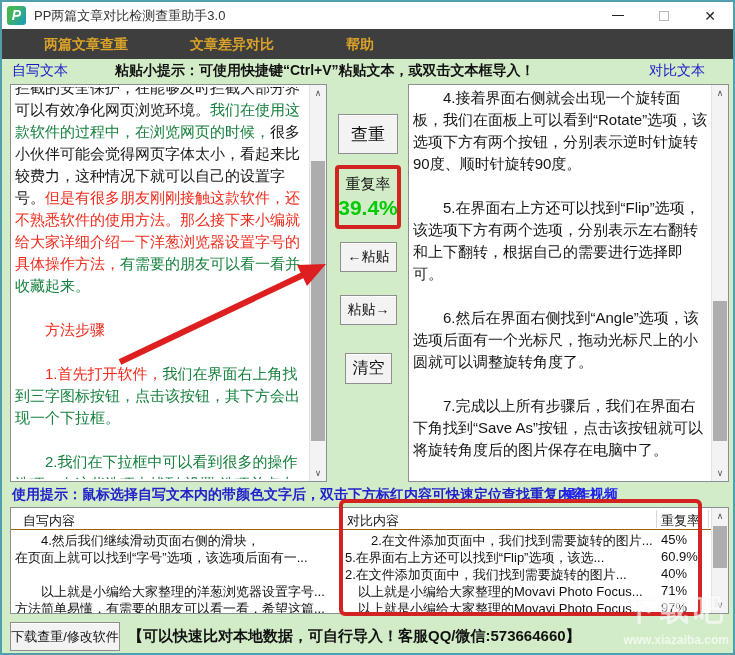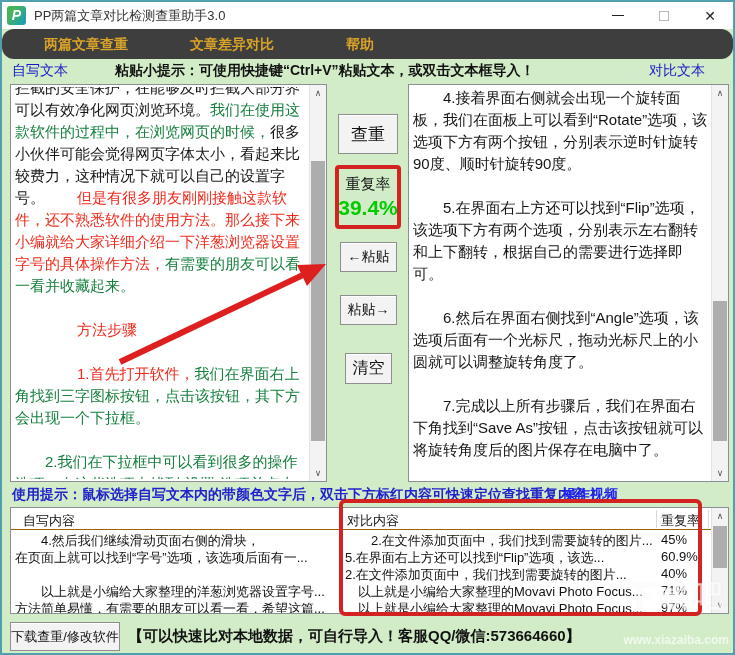--- a/index.html
+++ b/index.html
@@ -21,7 +21,7 @@
   .min-glyph{display:inline-block;width:12px;border-top:1px solid #222;}
   .close-glyph{font-size:14px;color:#222;}
   
-  .menubar{position:absolute;left:0;top:27px;width:731px;height:30px;background:#3e3e3e;border-radius:12px;}
+  .menubar{position:absolute;left:0;top:27px;width:731px;height:30px;background:#3e3e3e;}
   .menu-item{position:absolute;top:0;height:30px;line-height:30px;color:#d9a228;font-size:14px;font-weight:bold;cursor:default;}
   .menu-item.m0{left:42px;}
   .menu-item.m1{left:188px;}

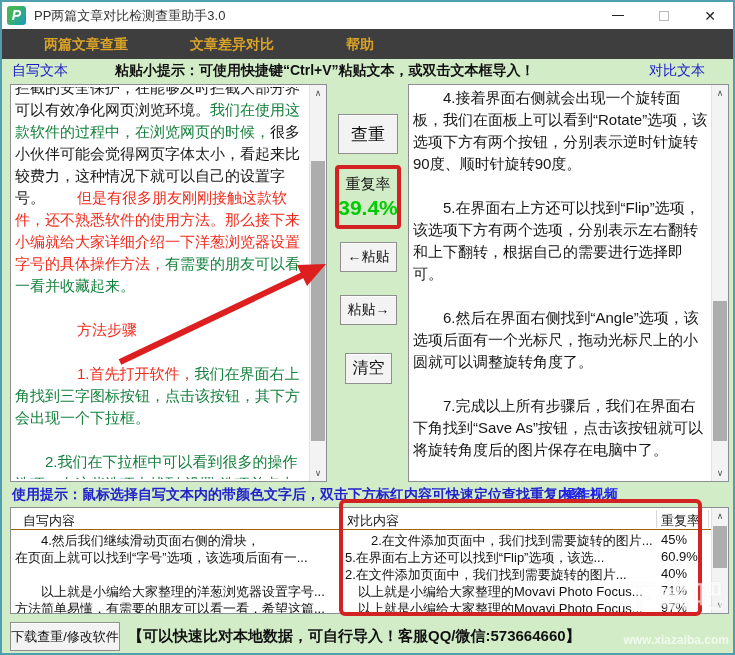--- a/index.html
+++ b/index.html
@@ -38,7 +38,7 @@
   .text-flow{position:absolute;left:4px;top:2px;right:19px;bottom:2px;overflow:hidden;font-size:15px;line-height:22px;color:#151515;}
   .para{margin:0 0 22px 0;}
   .para:last-child{margin-bottom:0;}
-  .c-black{color:#151515;} .c-green{color:#15803d;} .c-red{color:#f02b1d;margin-left:32px;}
+  .c-black{color:#151515;} .c-green{color:#15803d;} .c-red{color:#f02b1d;}
   .clip-wrap{height:12px;overflow:hidden;}
   .clip-wrap .line{margin-top:-10px;}
   

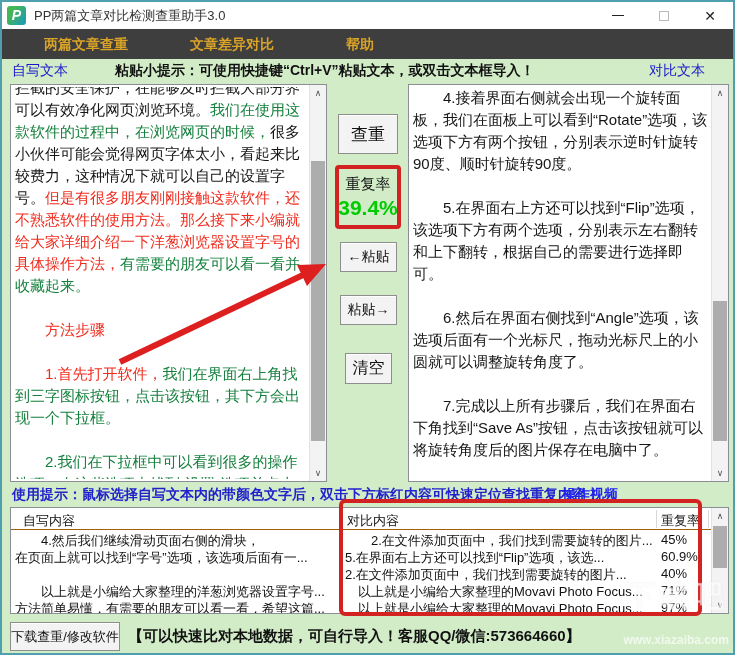--- a/index.html
+++ b/index.html
@@ -83,7 +83,7 @@
   .arrow-svg{position:absolute;left:0;top:0;z-index:15;pointer-events:none;}
   .watermark{position:absolute;right:4px;bottom:6px;z-index:30;pointer-events:none;text-align:center;opacity:.75;}
   .wm-logo{font-size:30px;font-weight:bold;color:rgba(255,255,255,.85);letter-spacing:4px;text-shadow:0 0 2px rgba(200,200,200,.4);}
-  .wm-url{font-size:12px;font-weight:bold;color:rgba(255,255,255,.9);margin-top:16px;}
+  .wm-url{font-size:12px;font-weight:bold;color:rgba(255,255,255,.9);margin-top:2px;}
 </style>
 </head>
 <body>

